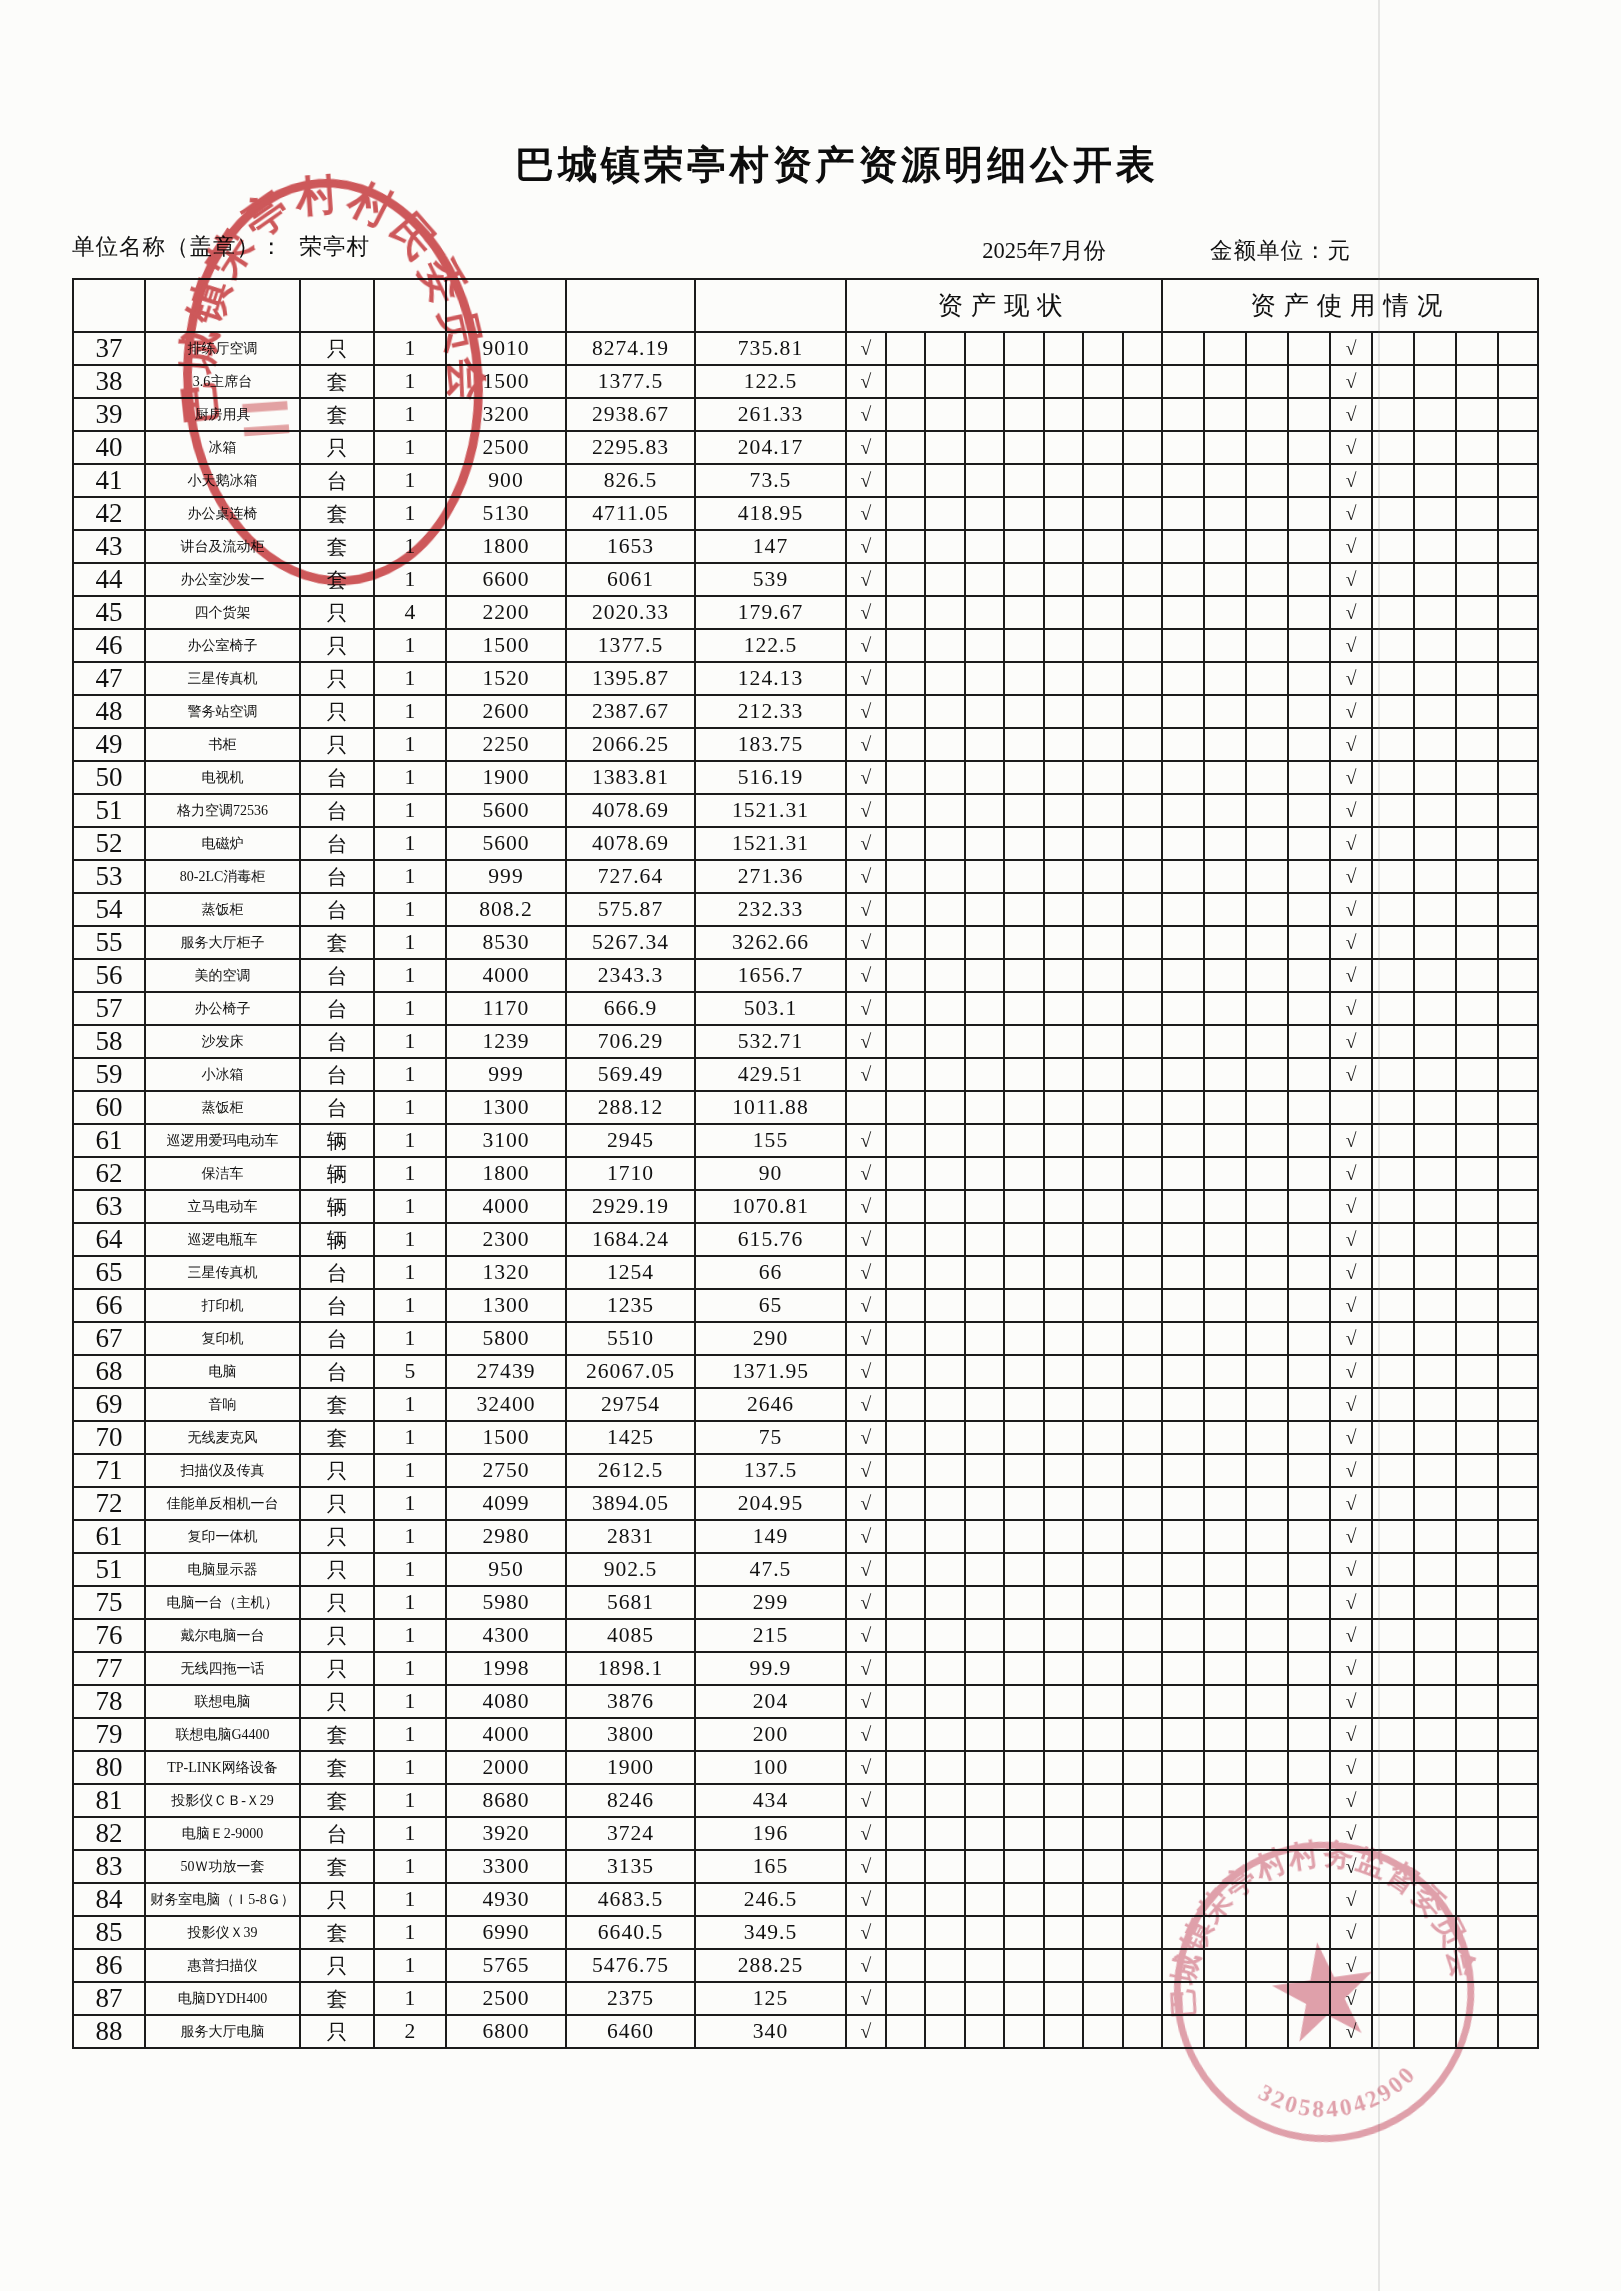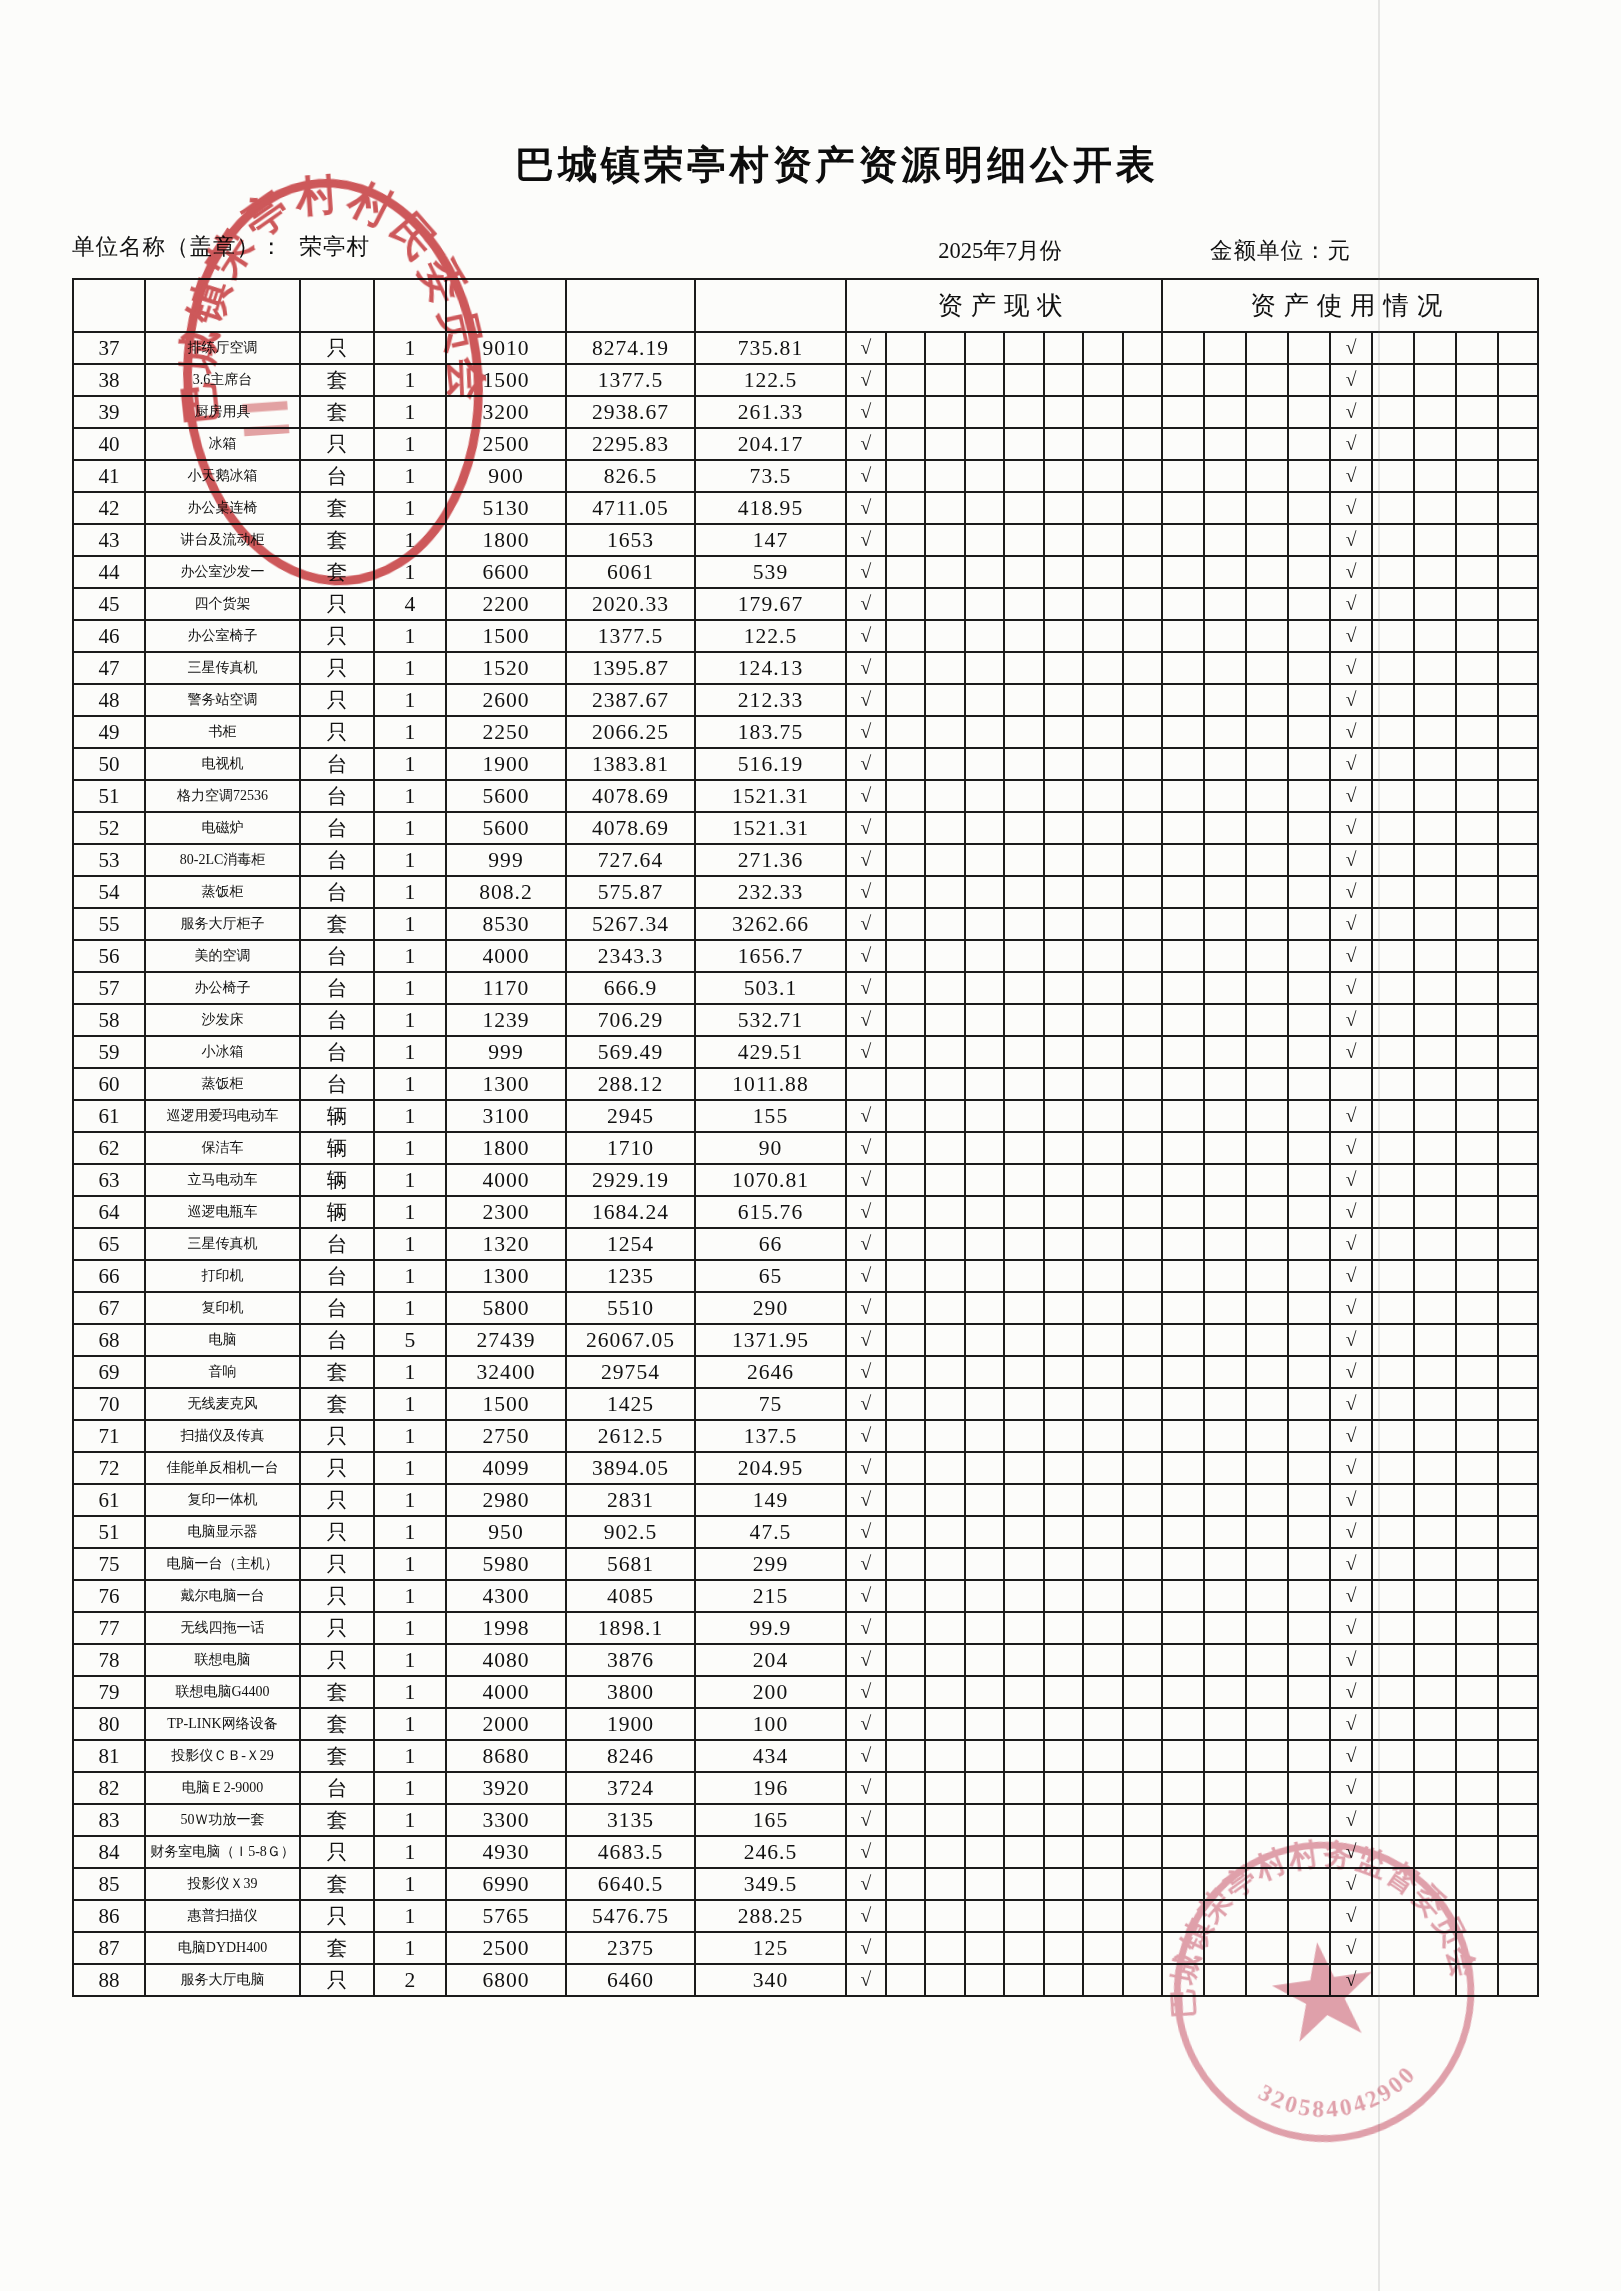--- a/index.html
+++ b/index.html
@@ -21,7 +21,7 @@
   .meta{position:absolute;top:231px;left:0;width:100%;height:39px;font-size:22.5px;}
   .meta-unit{position:absolute;left:72px;top:0;letter-spacing:1px;}
   .meta-unit .uname{margin-left:16px;}
-  .meta-period{position:absolute;left:912px;top:3.9px;width:176px;text-align:center;}
+  .meta-period{position:absolute;left:956px;top:3.9px;width:176px;text-align:center;}
   .meta-amount{position:absolute;left:1210px;top:3.9px;letter-spacing:1px;}
 
   table.sheet{

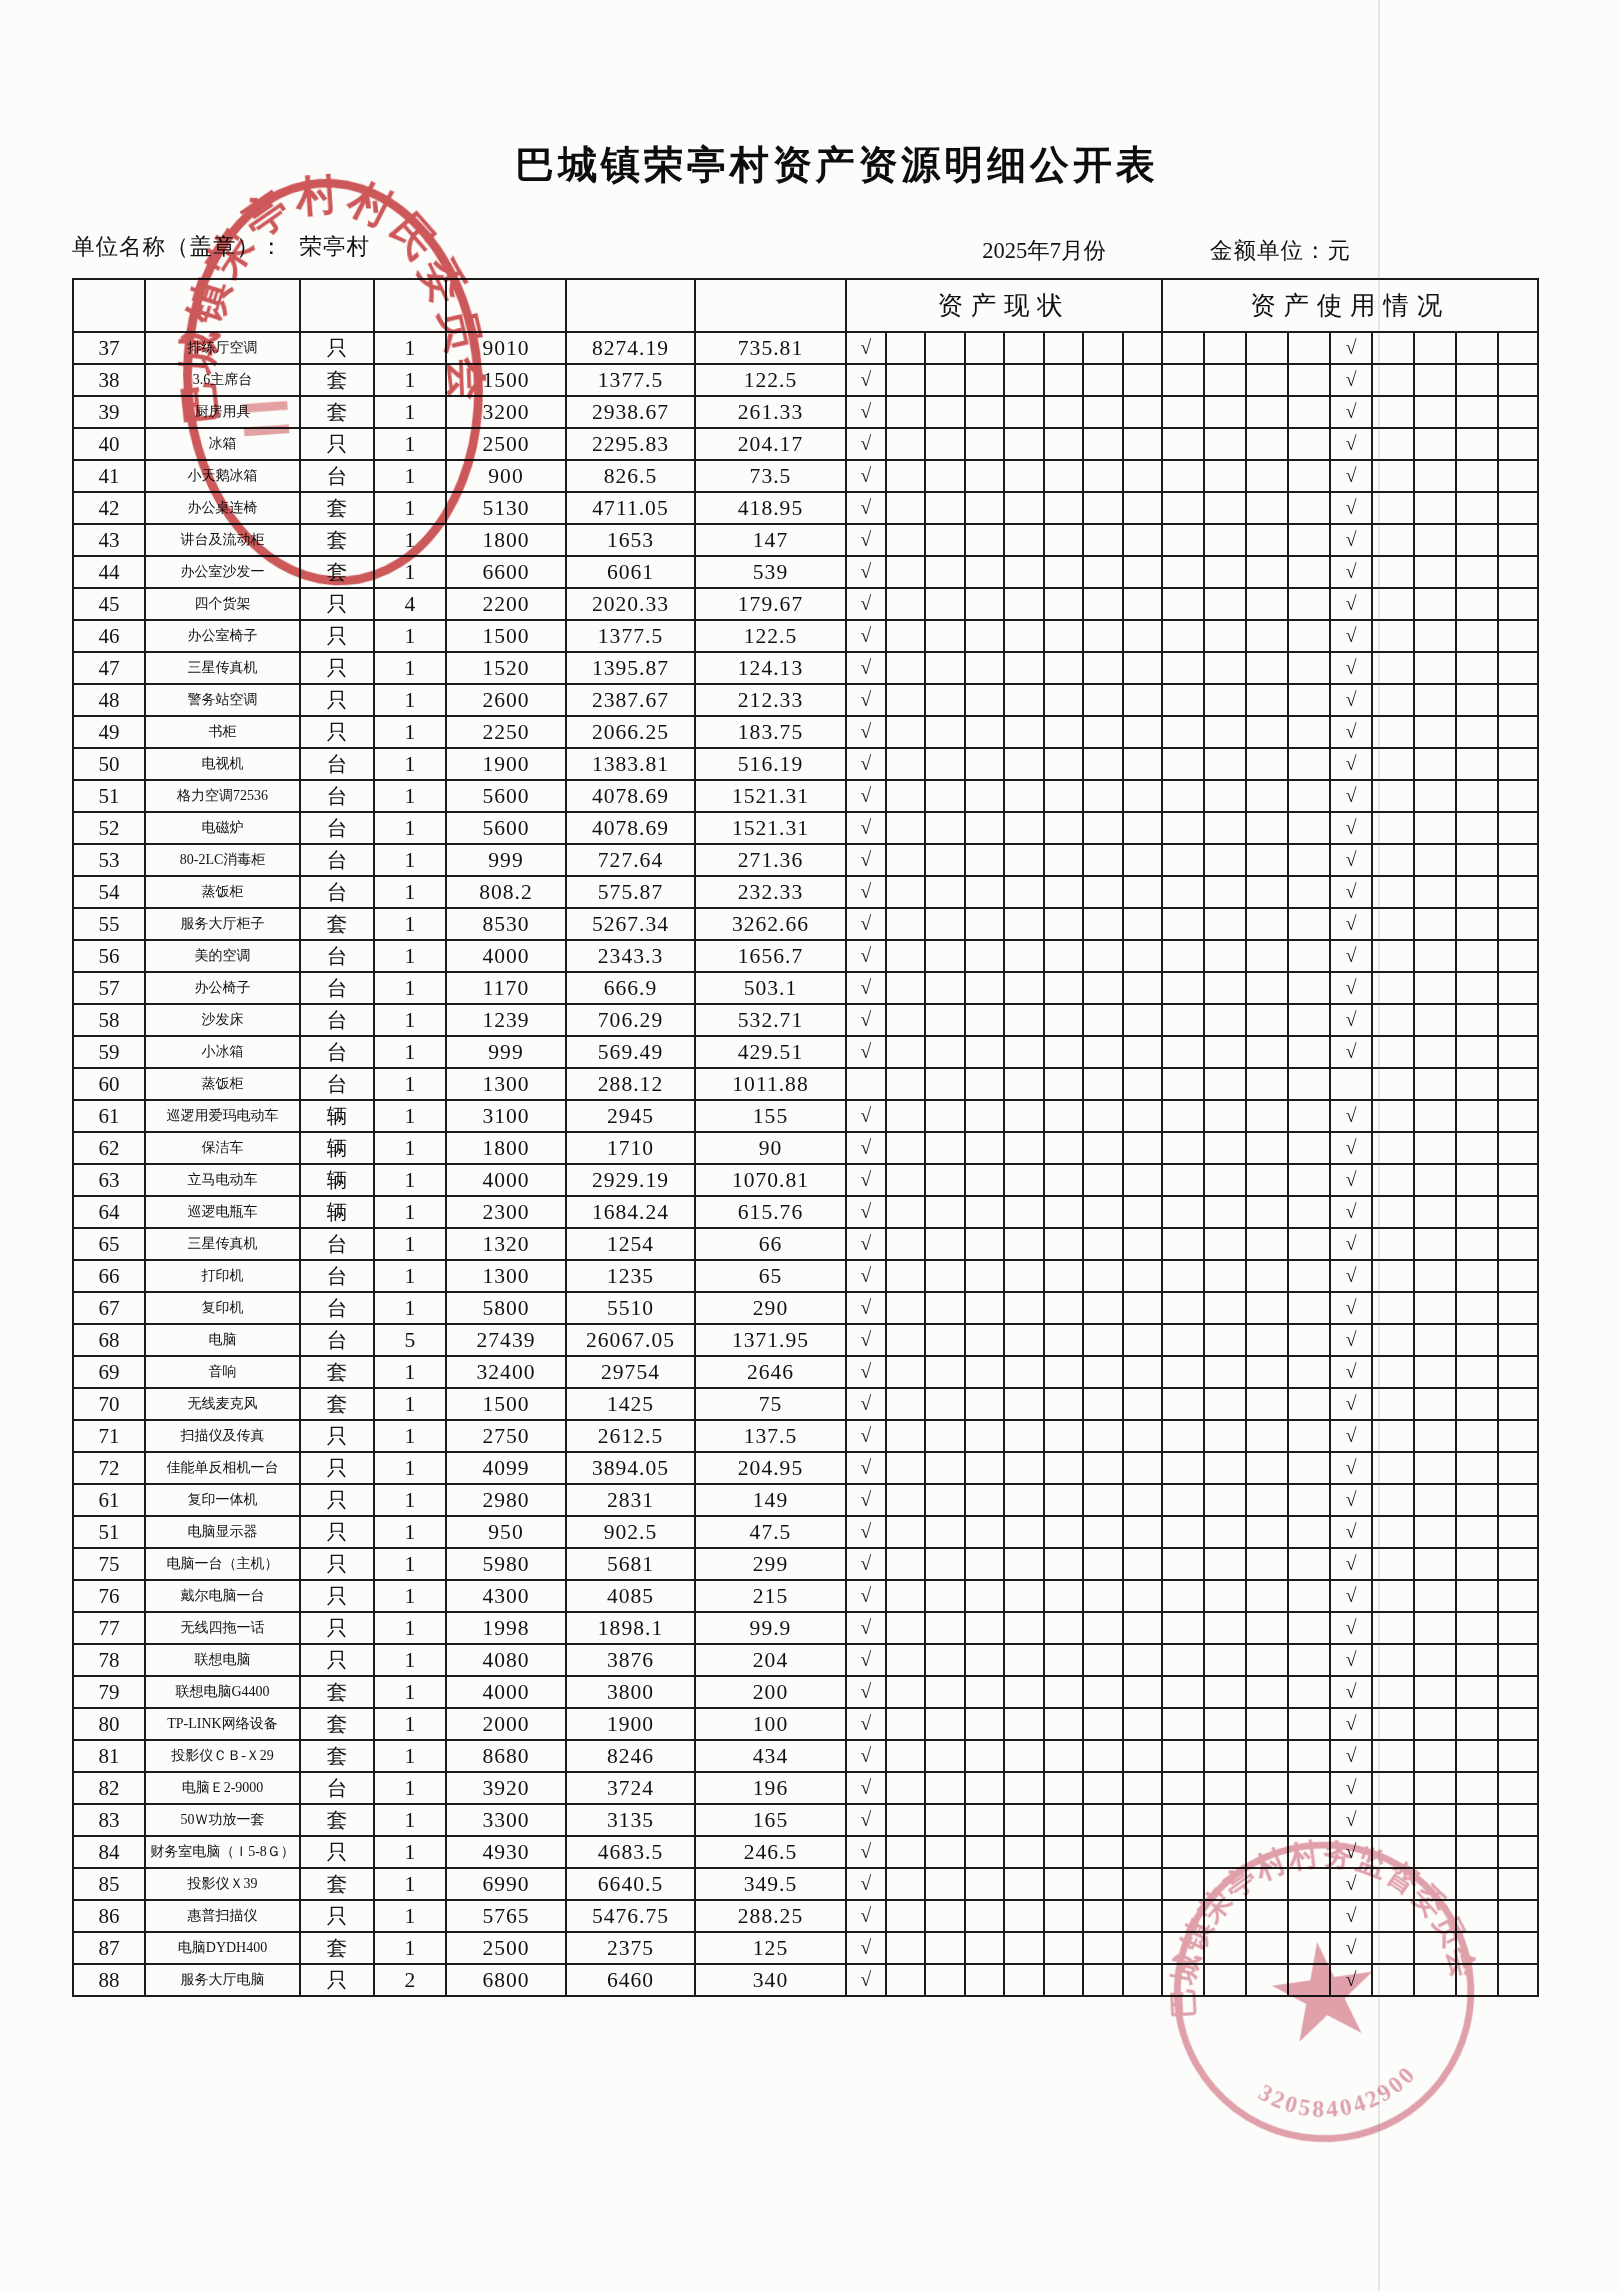--- a/index.html
+++ b/index.html
@@ -40,7 +40,7 @@
   .sheet thead th{height:51px;font-size:25.5px;font-weight:normal;letter-spacing:7.8px;}
   .sheet td{height:30px;}
   .sec-div{border-left:2.9px solid #131313 !important;}
-  .c-no{font-size:21px;}
+  .c-no{font-size:27px;}
   .c-name{font-size:14px;line-height:23.5px;padding:2px 2px;word-break:break-all;}
   .c-unit{font-size:20.6px;}
   .c-qty{font-size:21.6px;}

